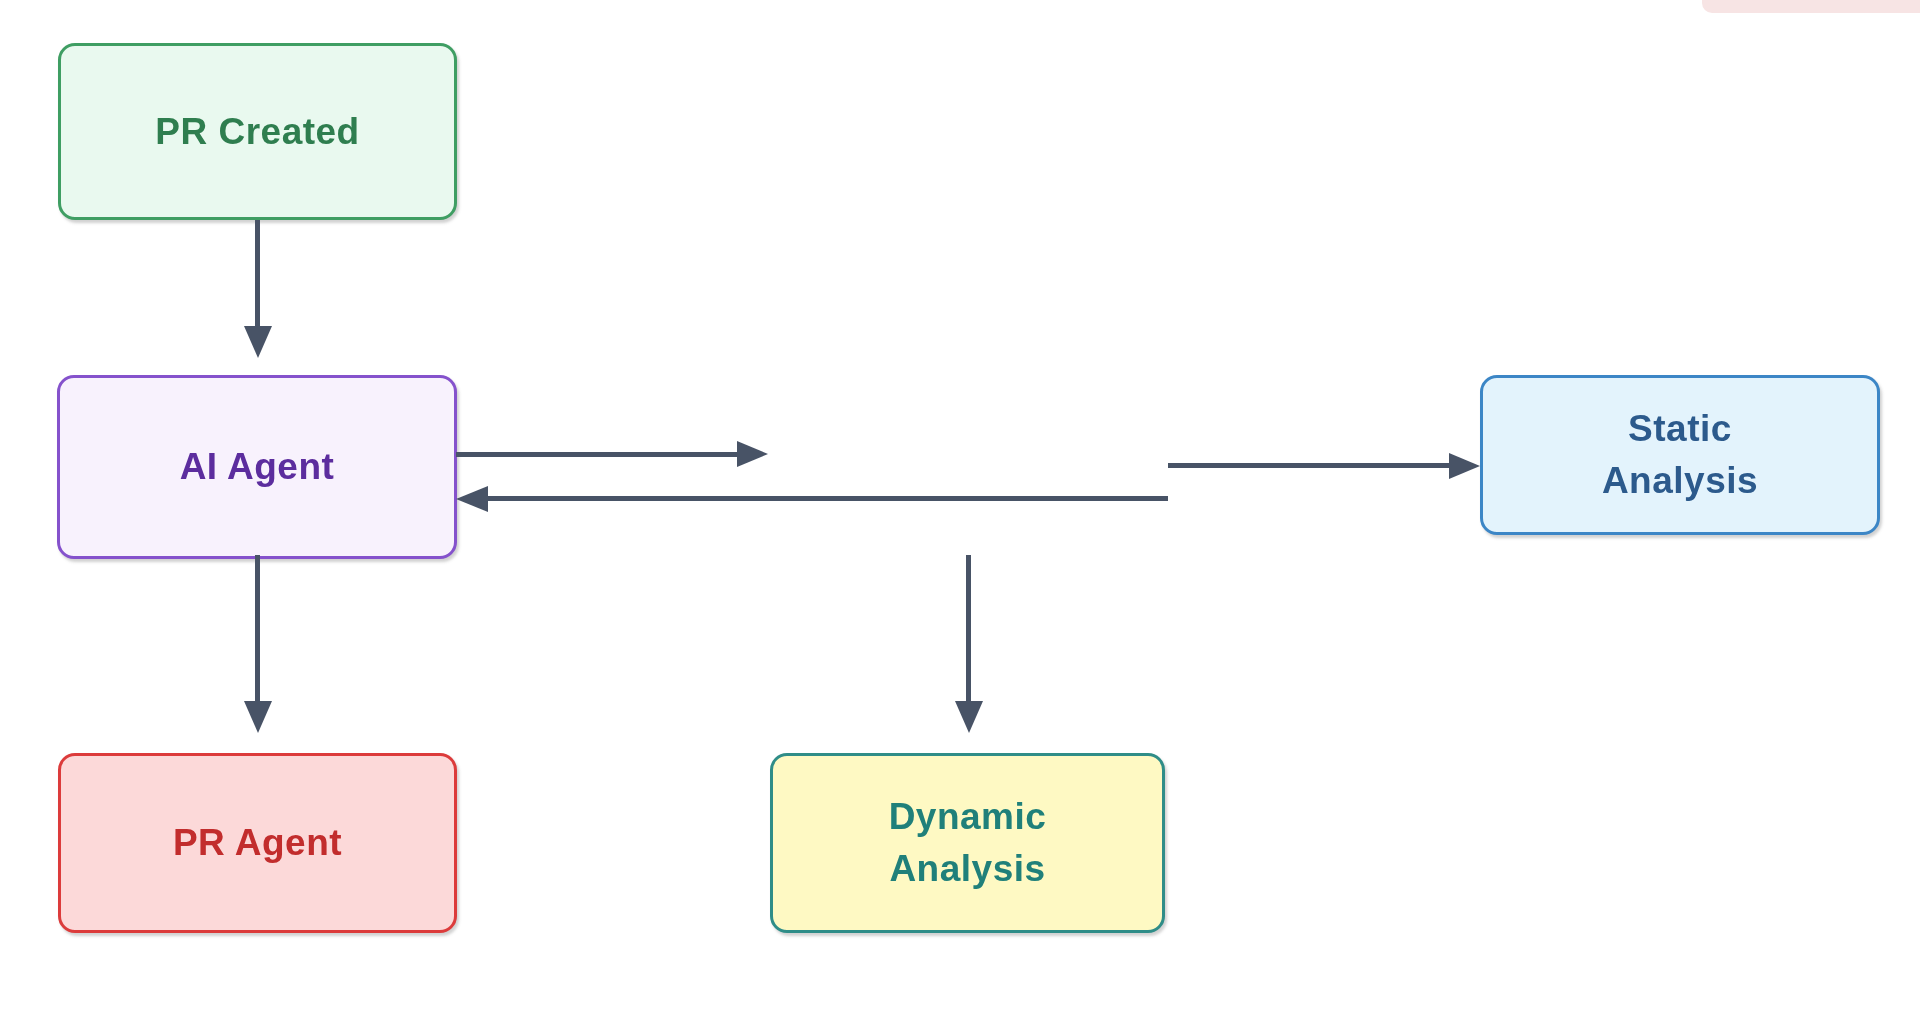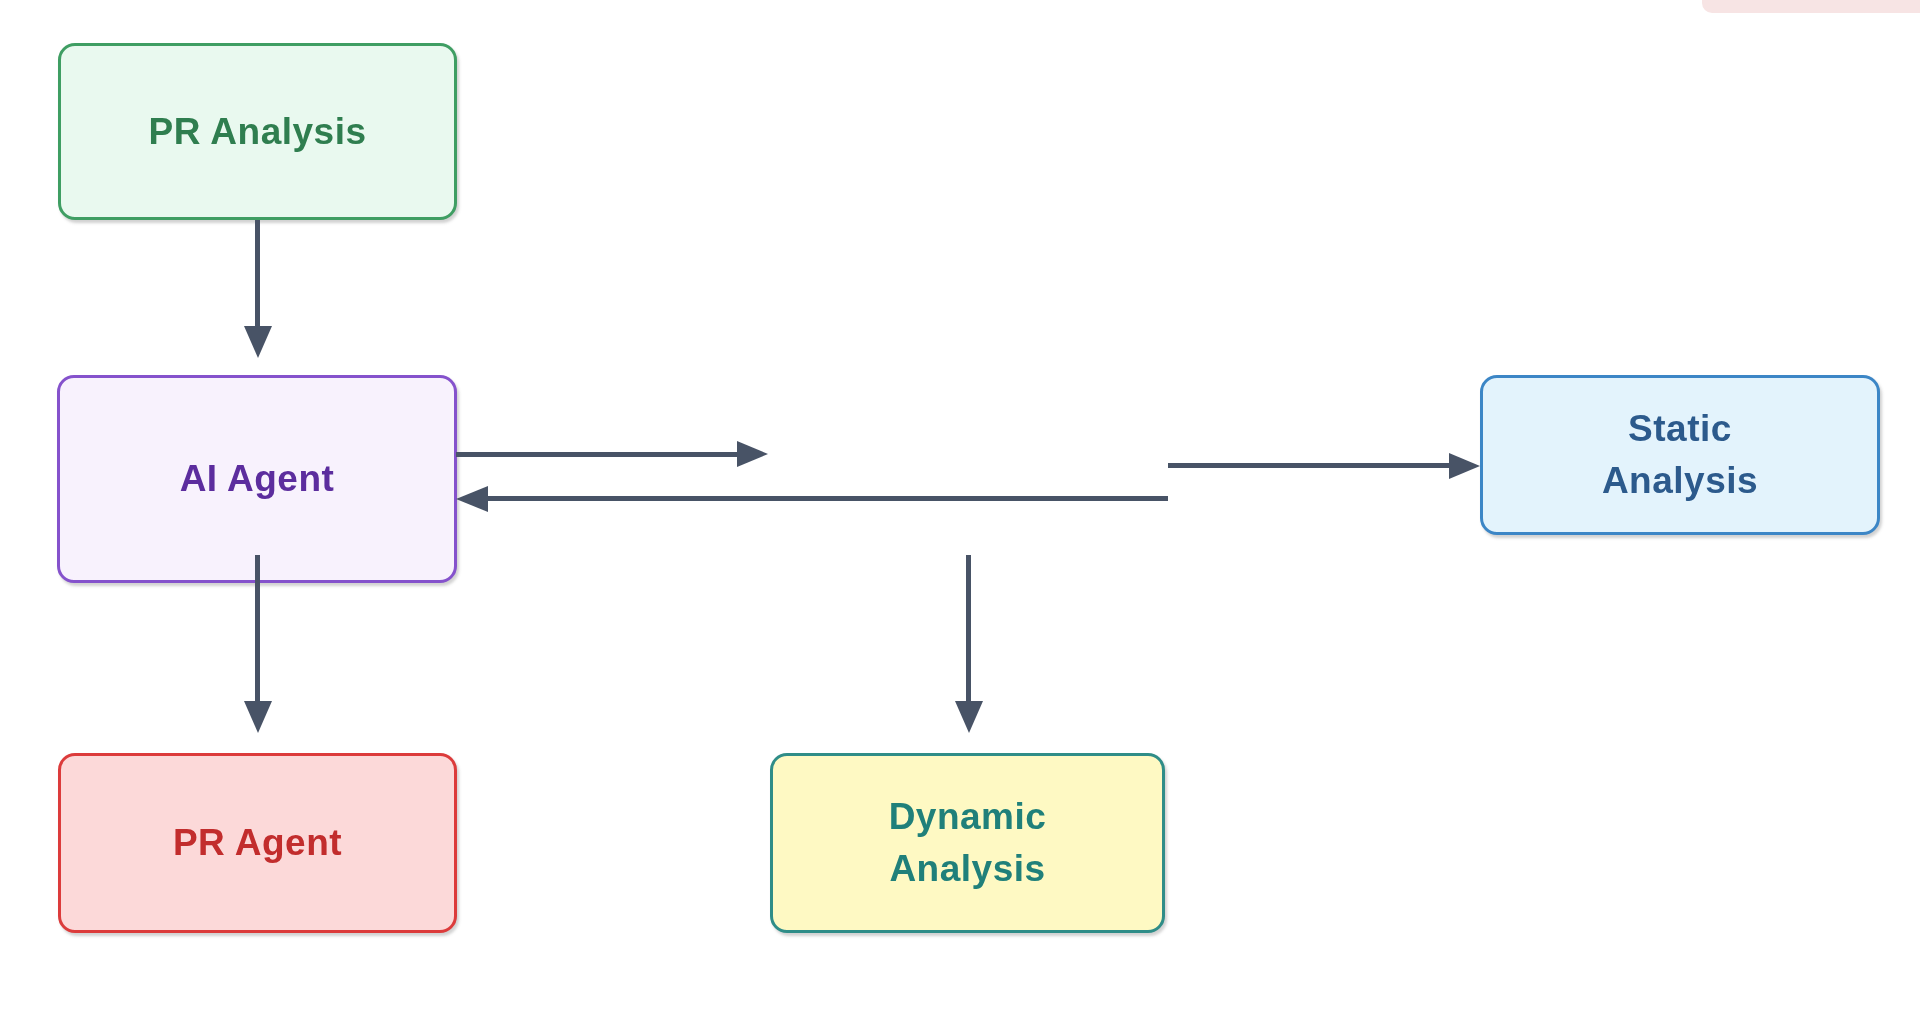--- a/index.html
+++ b/index.html
@@ -72,7 +72,7 @@
   <div class="corner-artifact"></div>
 
   <div class="node" id="node-0" style="background-color: rgb(233, 249, 239); border-color: rgb(63, 158, 99); color: rgb(47, 126, 79);">
-    <span class="node-label">PR Analysis</span>
+    <span class="node-label">PR Created</span>
   </div>
   <div class="node" id="node-1" style="background-color: rgb(248, 242, 253); border-color: rgb(133, 82, 204); color: rgb(92, 45, 158);">
     <span class="node-label">AI Agent</span>

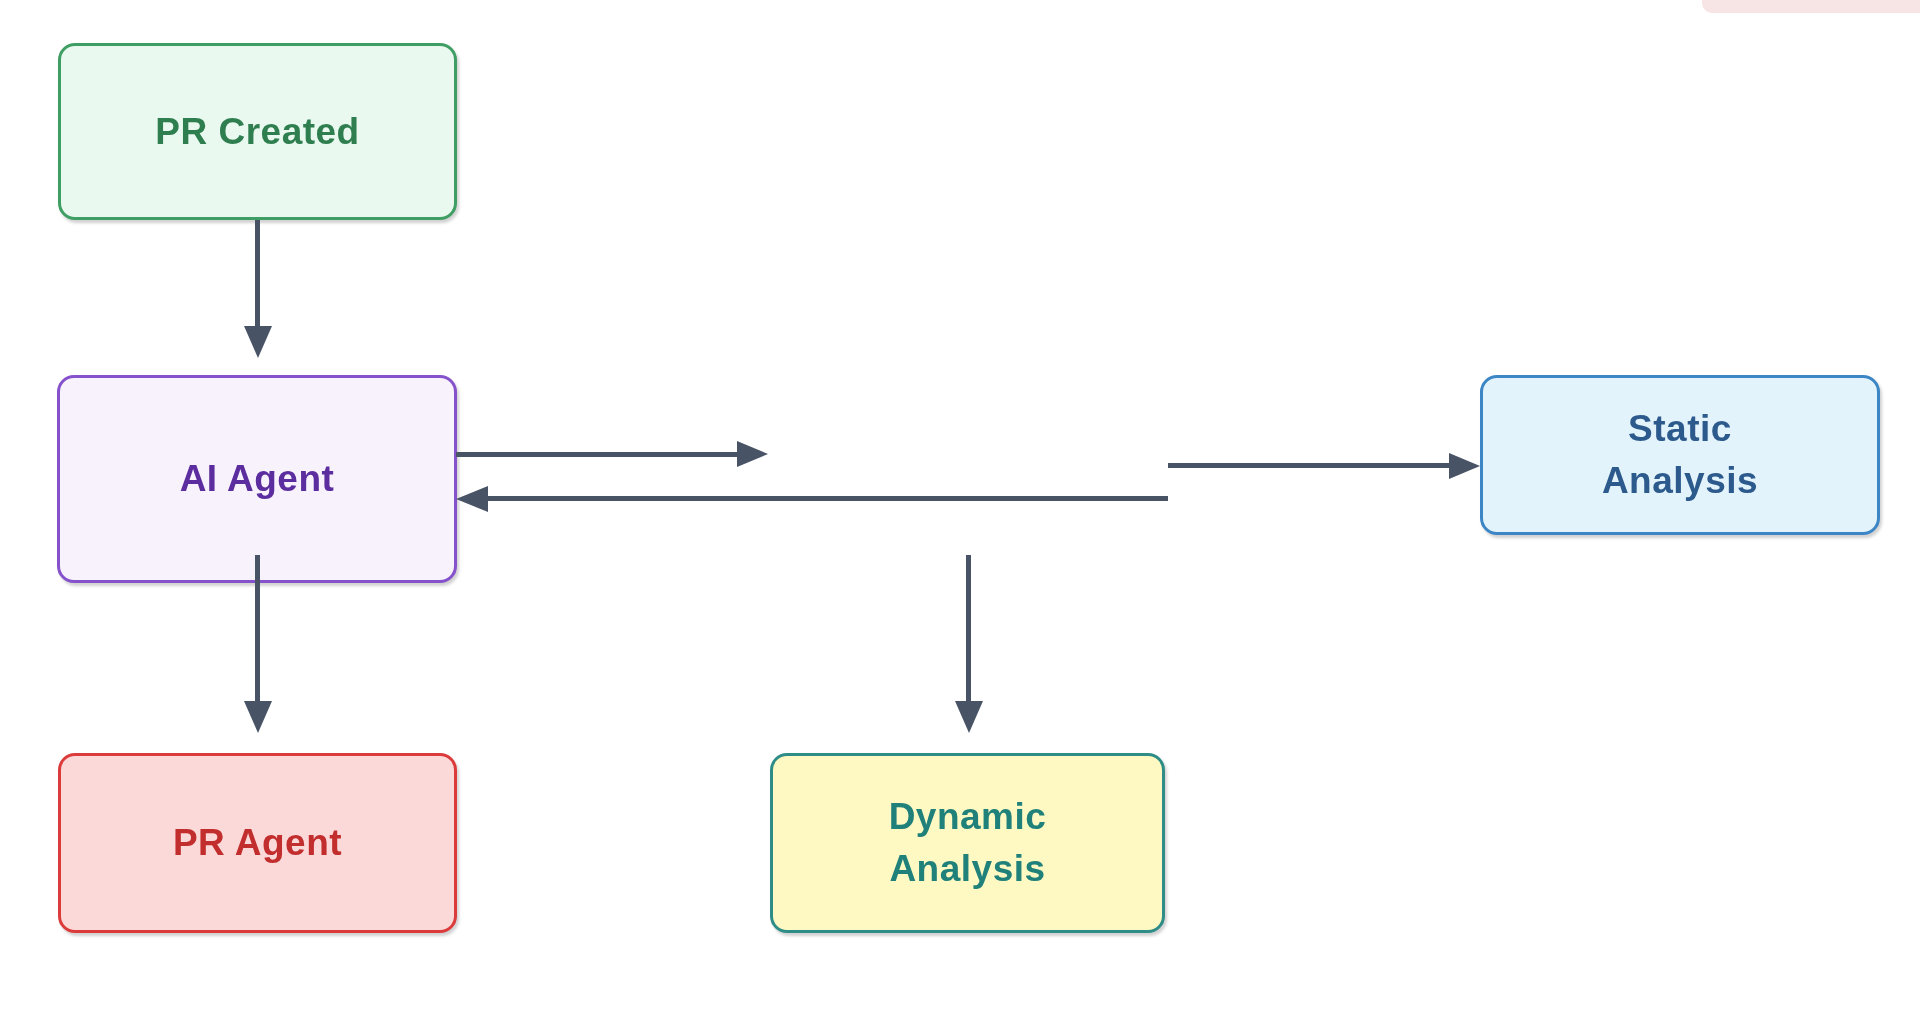--- a/index.html
+++ b/index.html
@@ -58,7 +58,7 @@
 
   
   #node-0 { left: 58px;   top: 43px;  width: 399px; height: 177px; }
-  #node-1 { left: 57px;   top: 375px; width: 400px; height: 208px; }
+  #node-1 { left: 57px;   top: 375px; width: 400px; height: 184px; }
   #node-2 { left: 768px;  top: 375px; width: 400px; height: 180px; }
   #node-3 { left: 1480px; top: 375px; width: 400px; height: 160px; }
   #node-4 { left: 58px;   top: 753px; width: 399px; height: 180px; }

